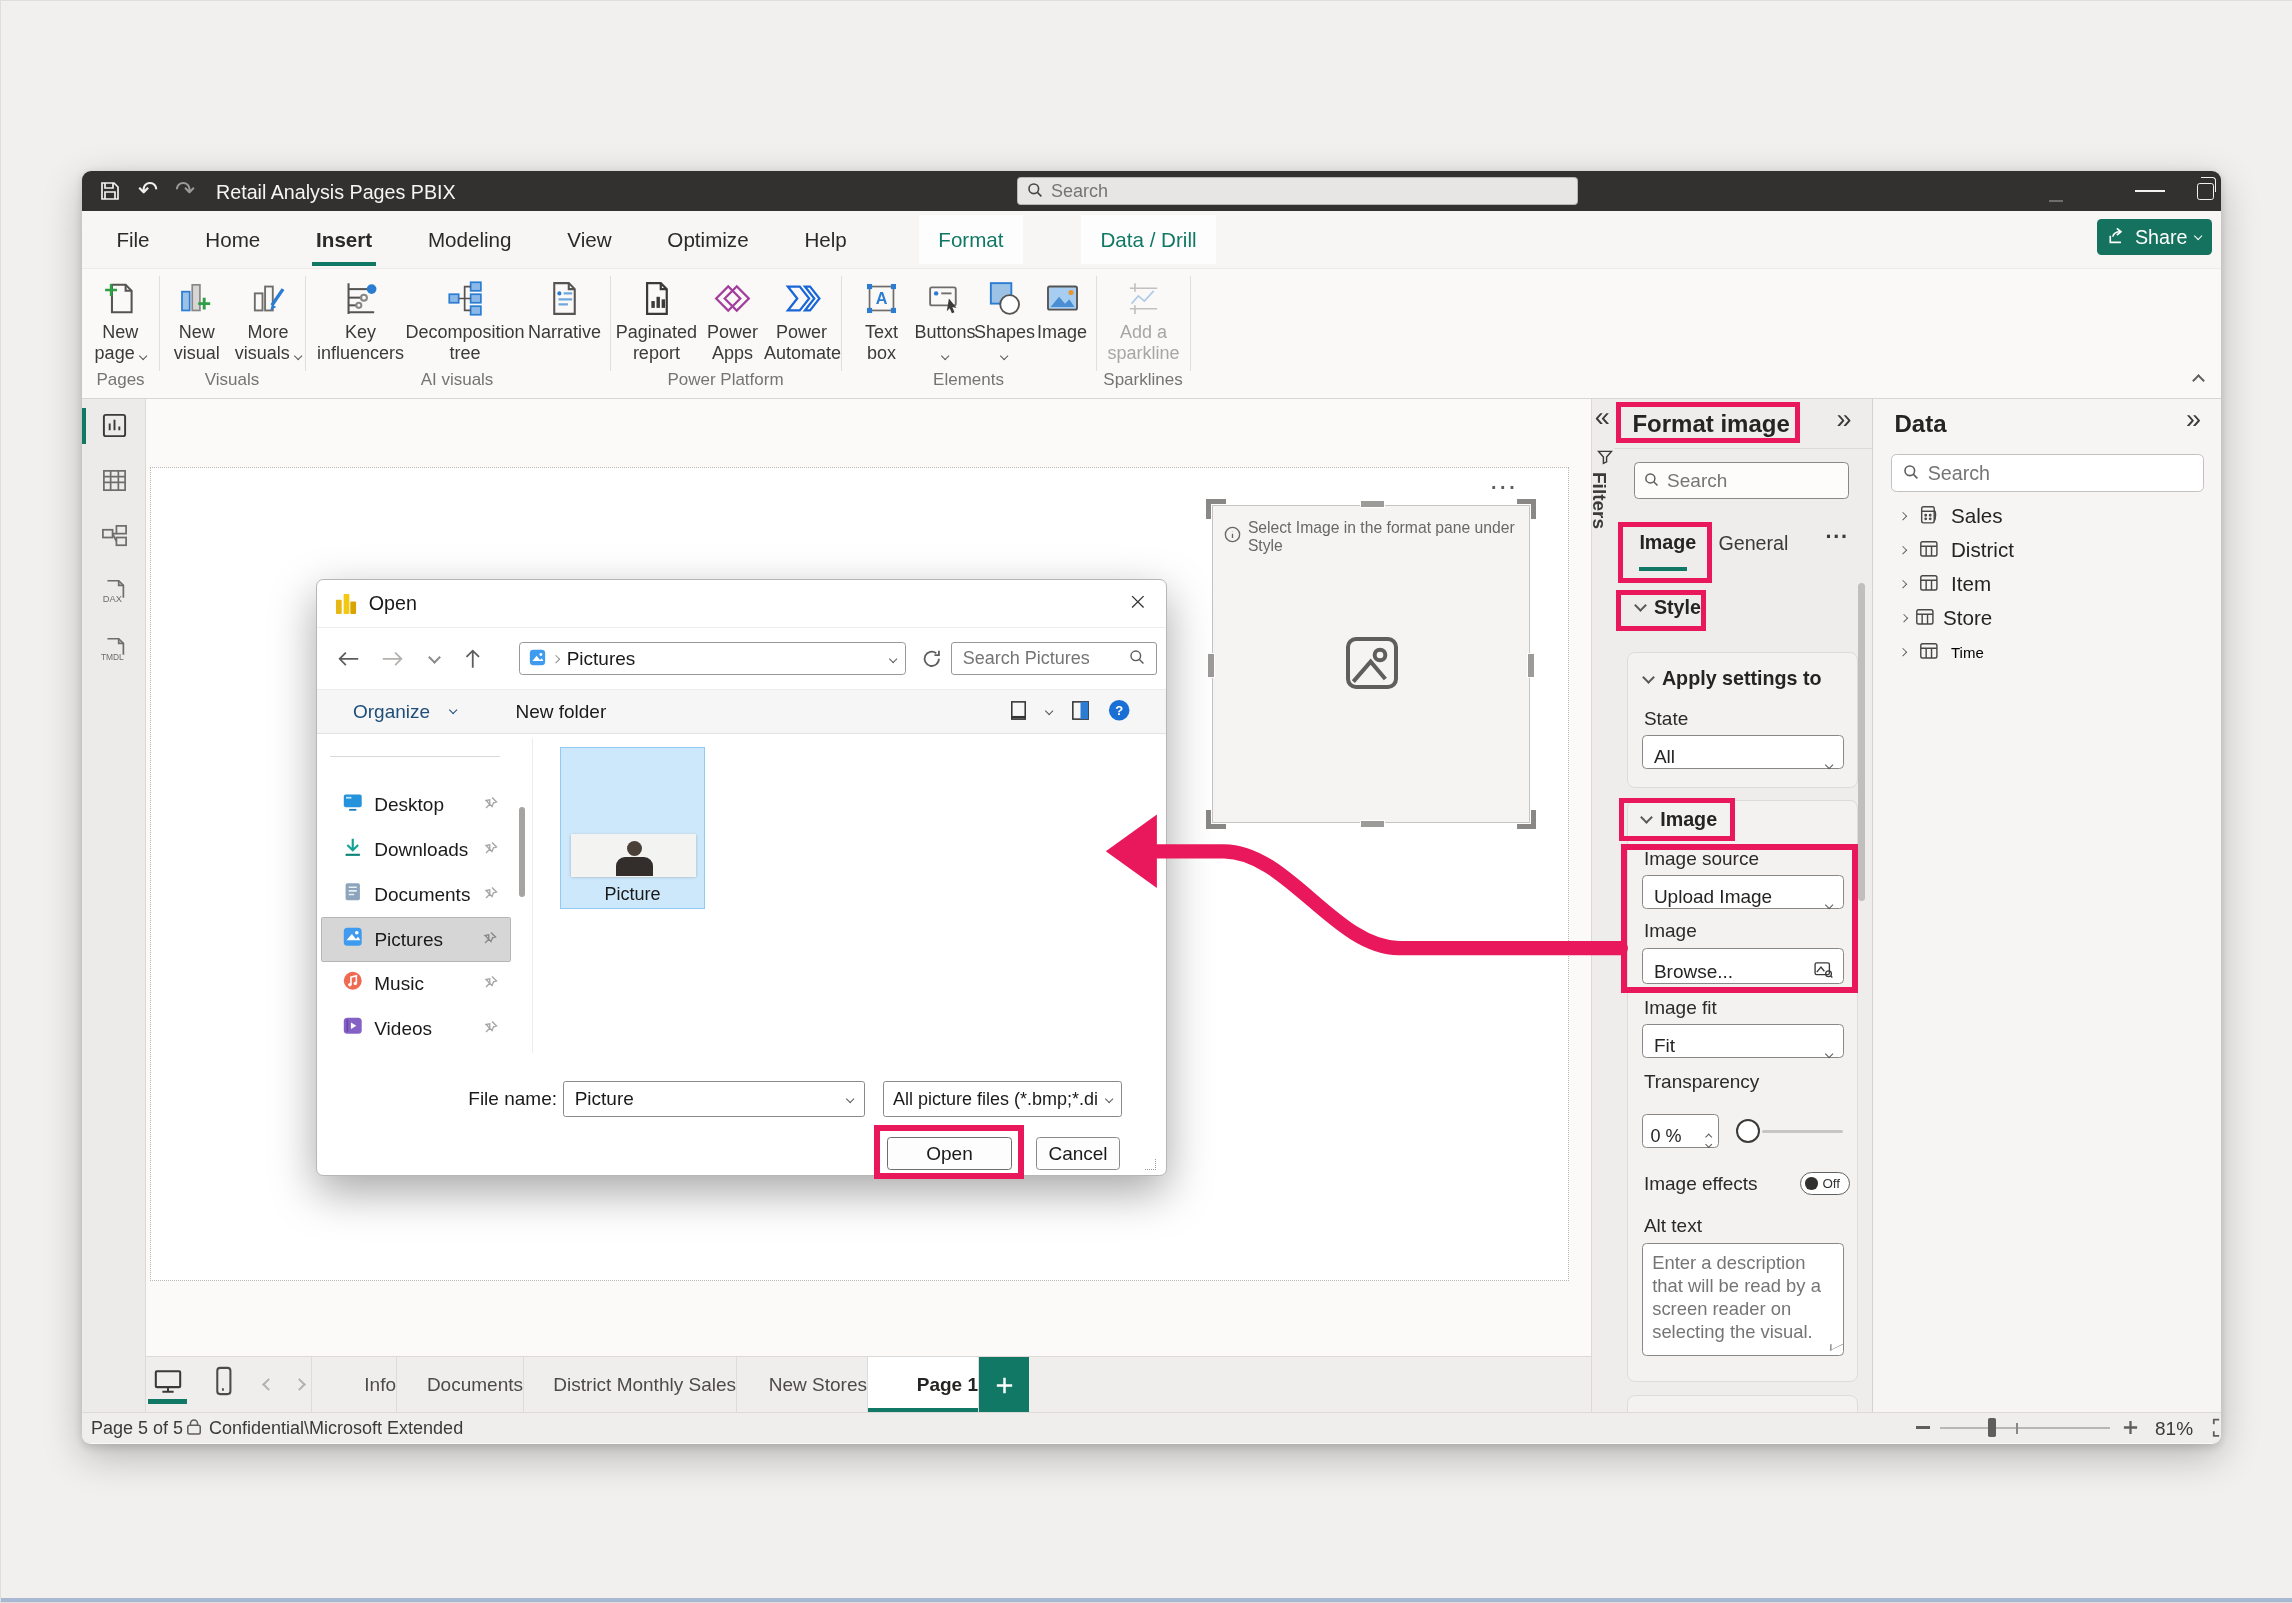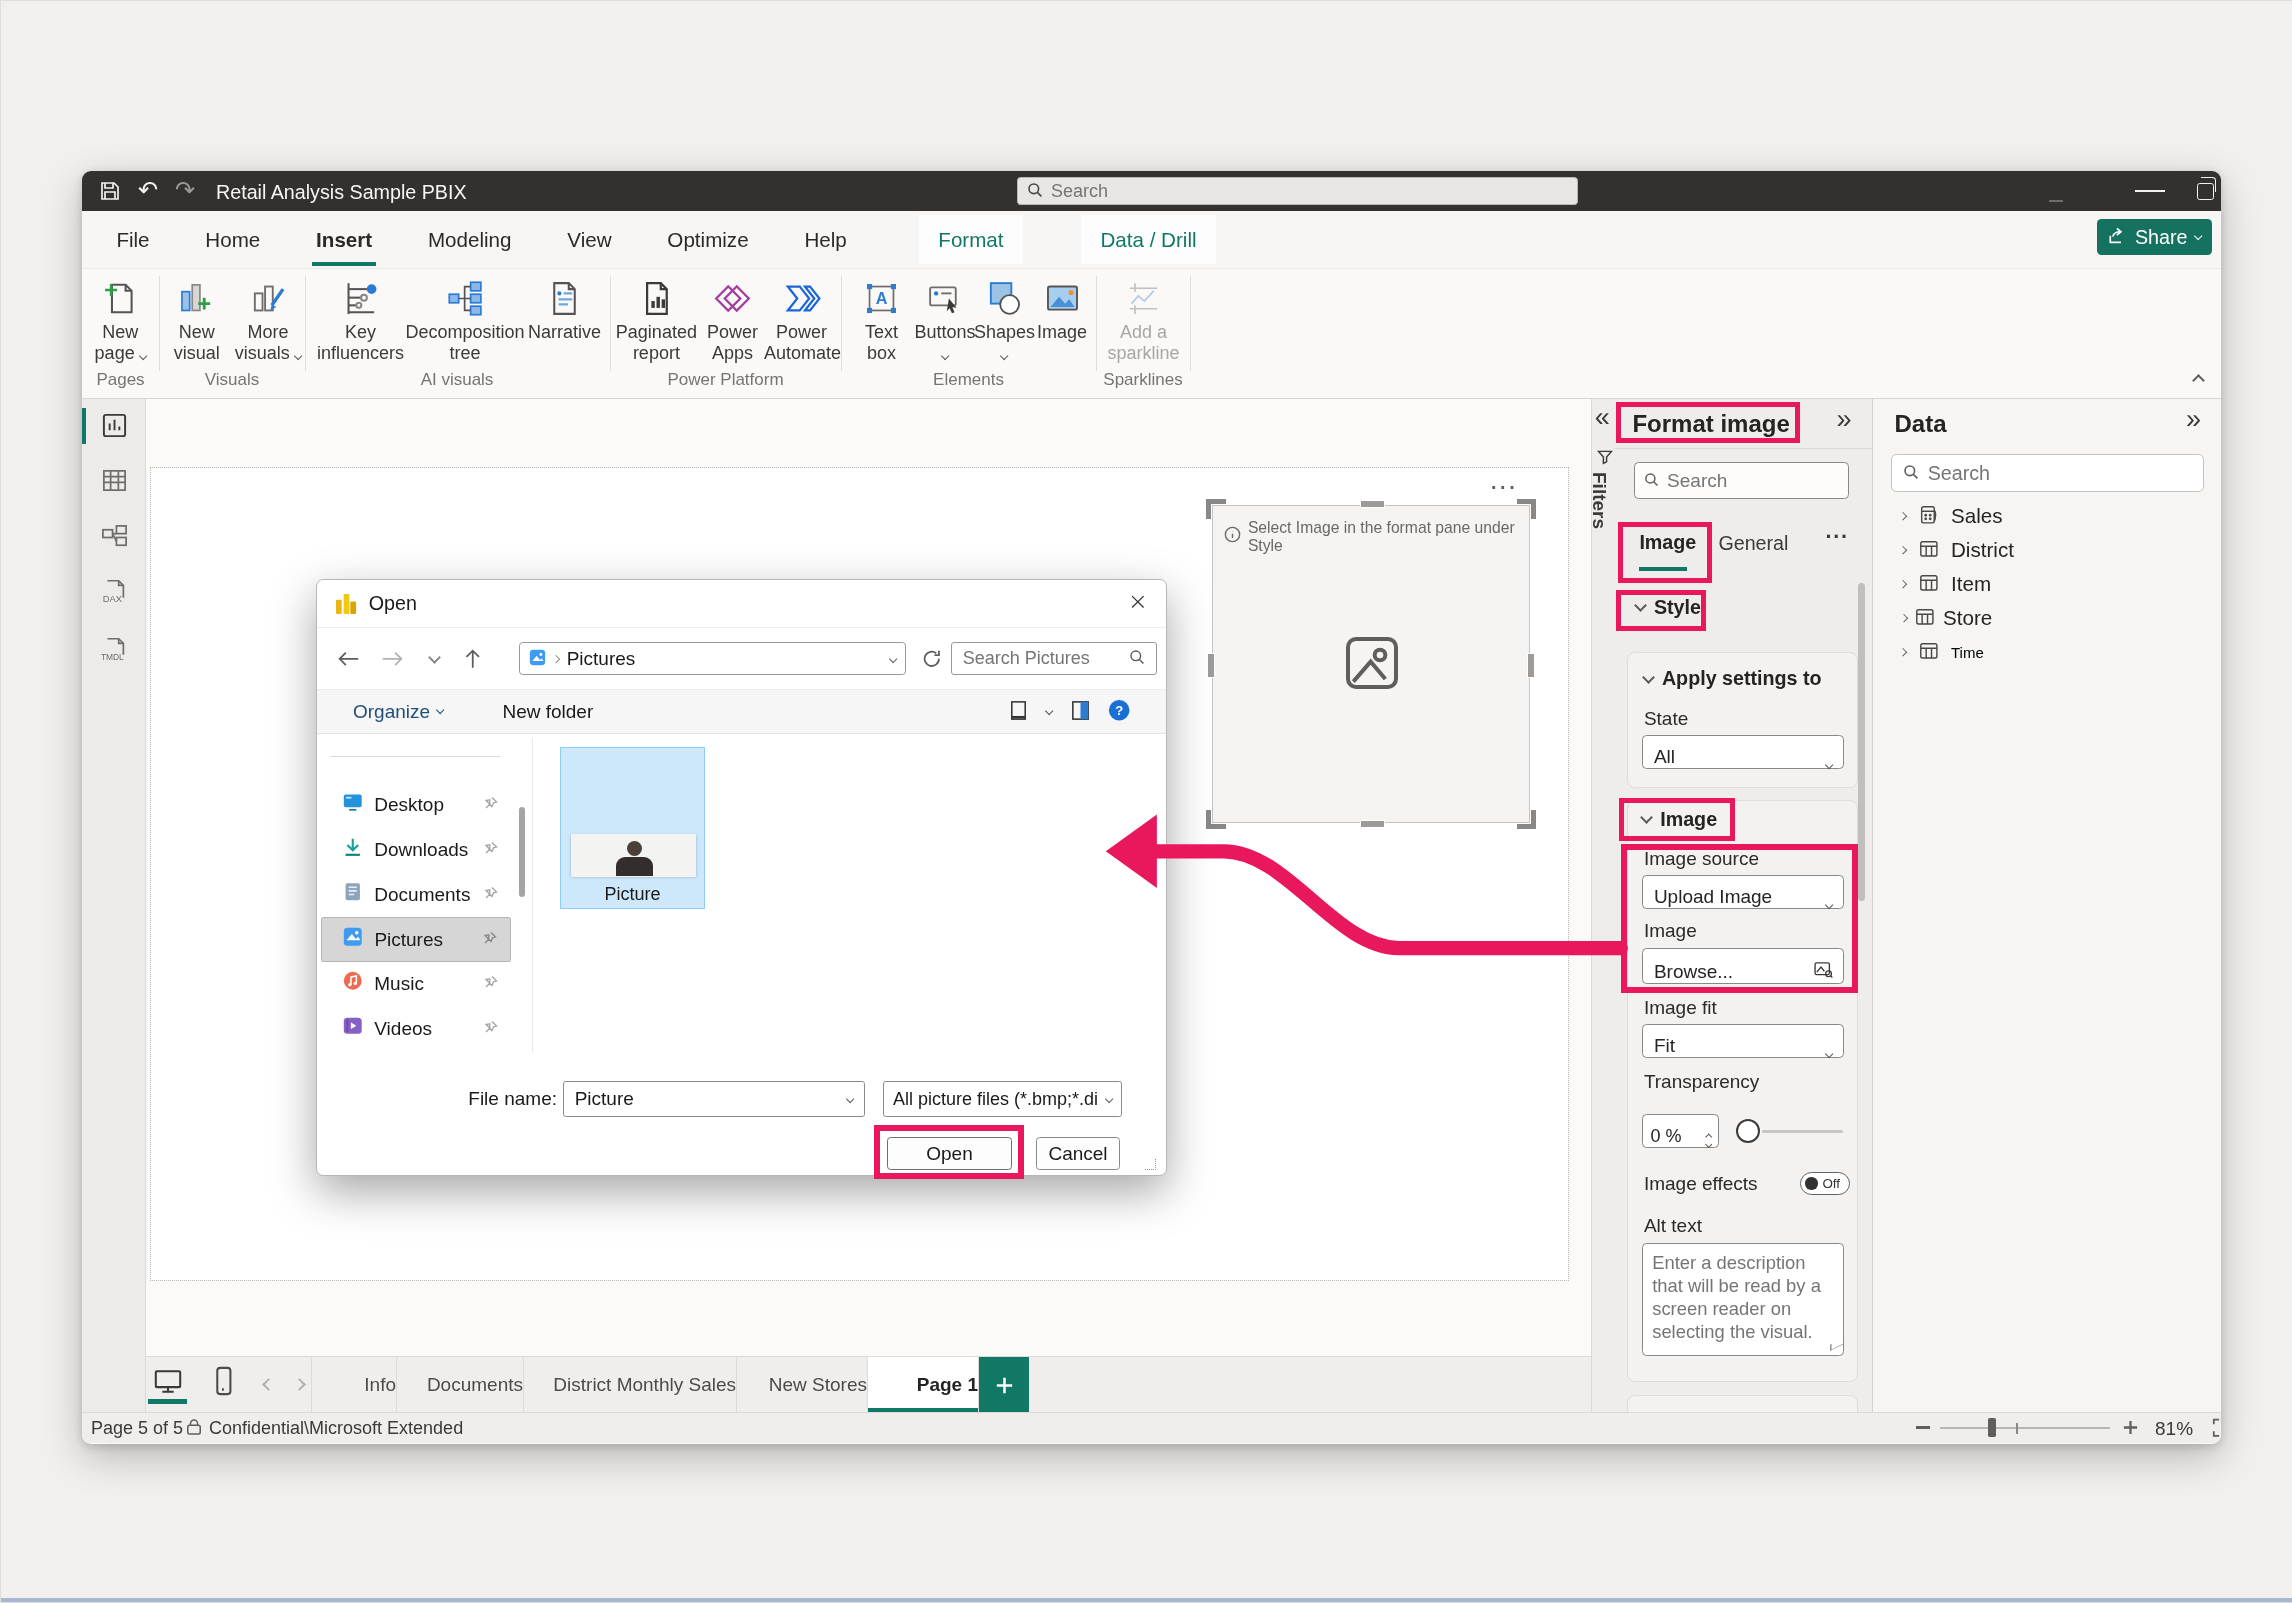--- a/index.html
+++ b/index.html
@@ -81,7 +81,7 @@
     </span>
     <span class="abs" style="left:56px;top:5.4px;font-size:24px;color:#f3f2f1;">↶</span>
     <span class="abs" style="left:93px;top:5.4px;font-size:24px;color:#9b9997;">↷</span>
-    <span class="abs" style="left:134px;top:9.9px;font-size:19.7px;color:#f6f5f4;">Retail Analysis Sample PBIX</span>
+    <span class="abs" style="left:134px;top:9.9px;font-size:19.7px;color:#f6f5f4;">Retail Analysis Pages PBIX</span>
 
     <div class="abs flex" style="left:935px;top:6.3px;width:561px;height:28px;background:#e8e6e4;border:0.9px solid #b9b7b5;border-radius:3.6px;padding:0 9px;gap:8px;">
       <span><svg width="16" height="16" viewBox="0 0 20 20" fill="none" stroke="#484644" stroke-width="2">

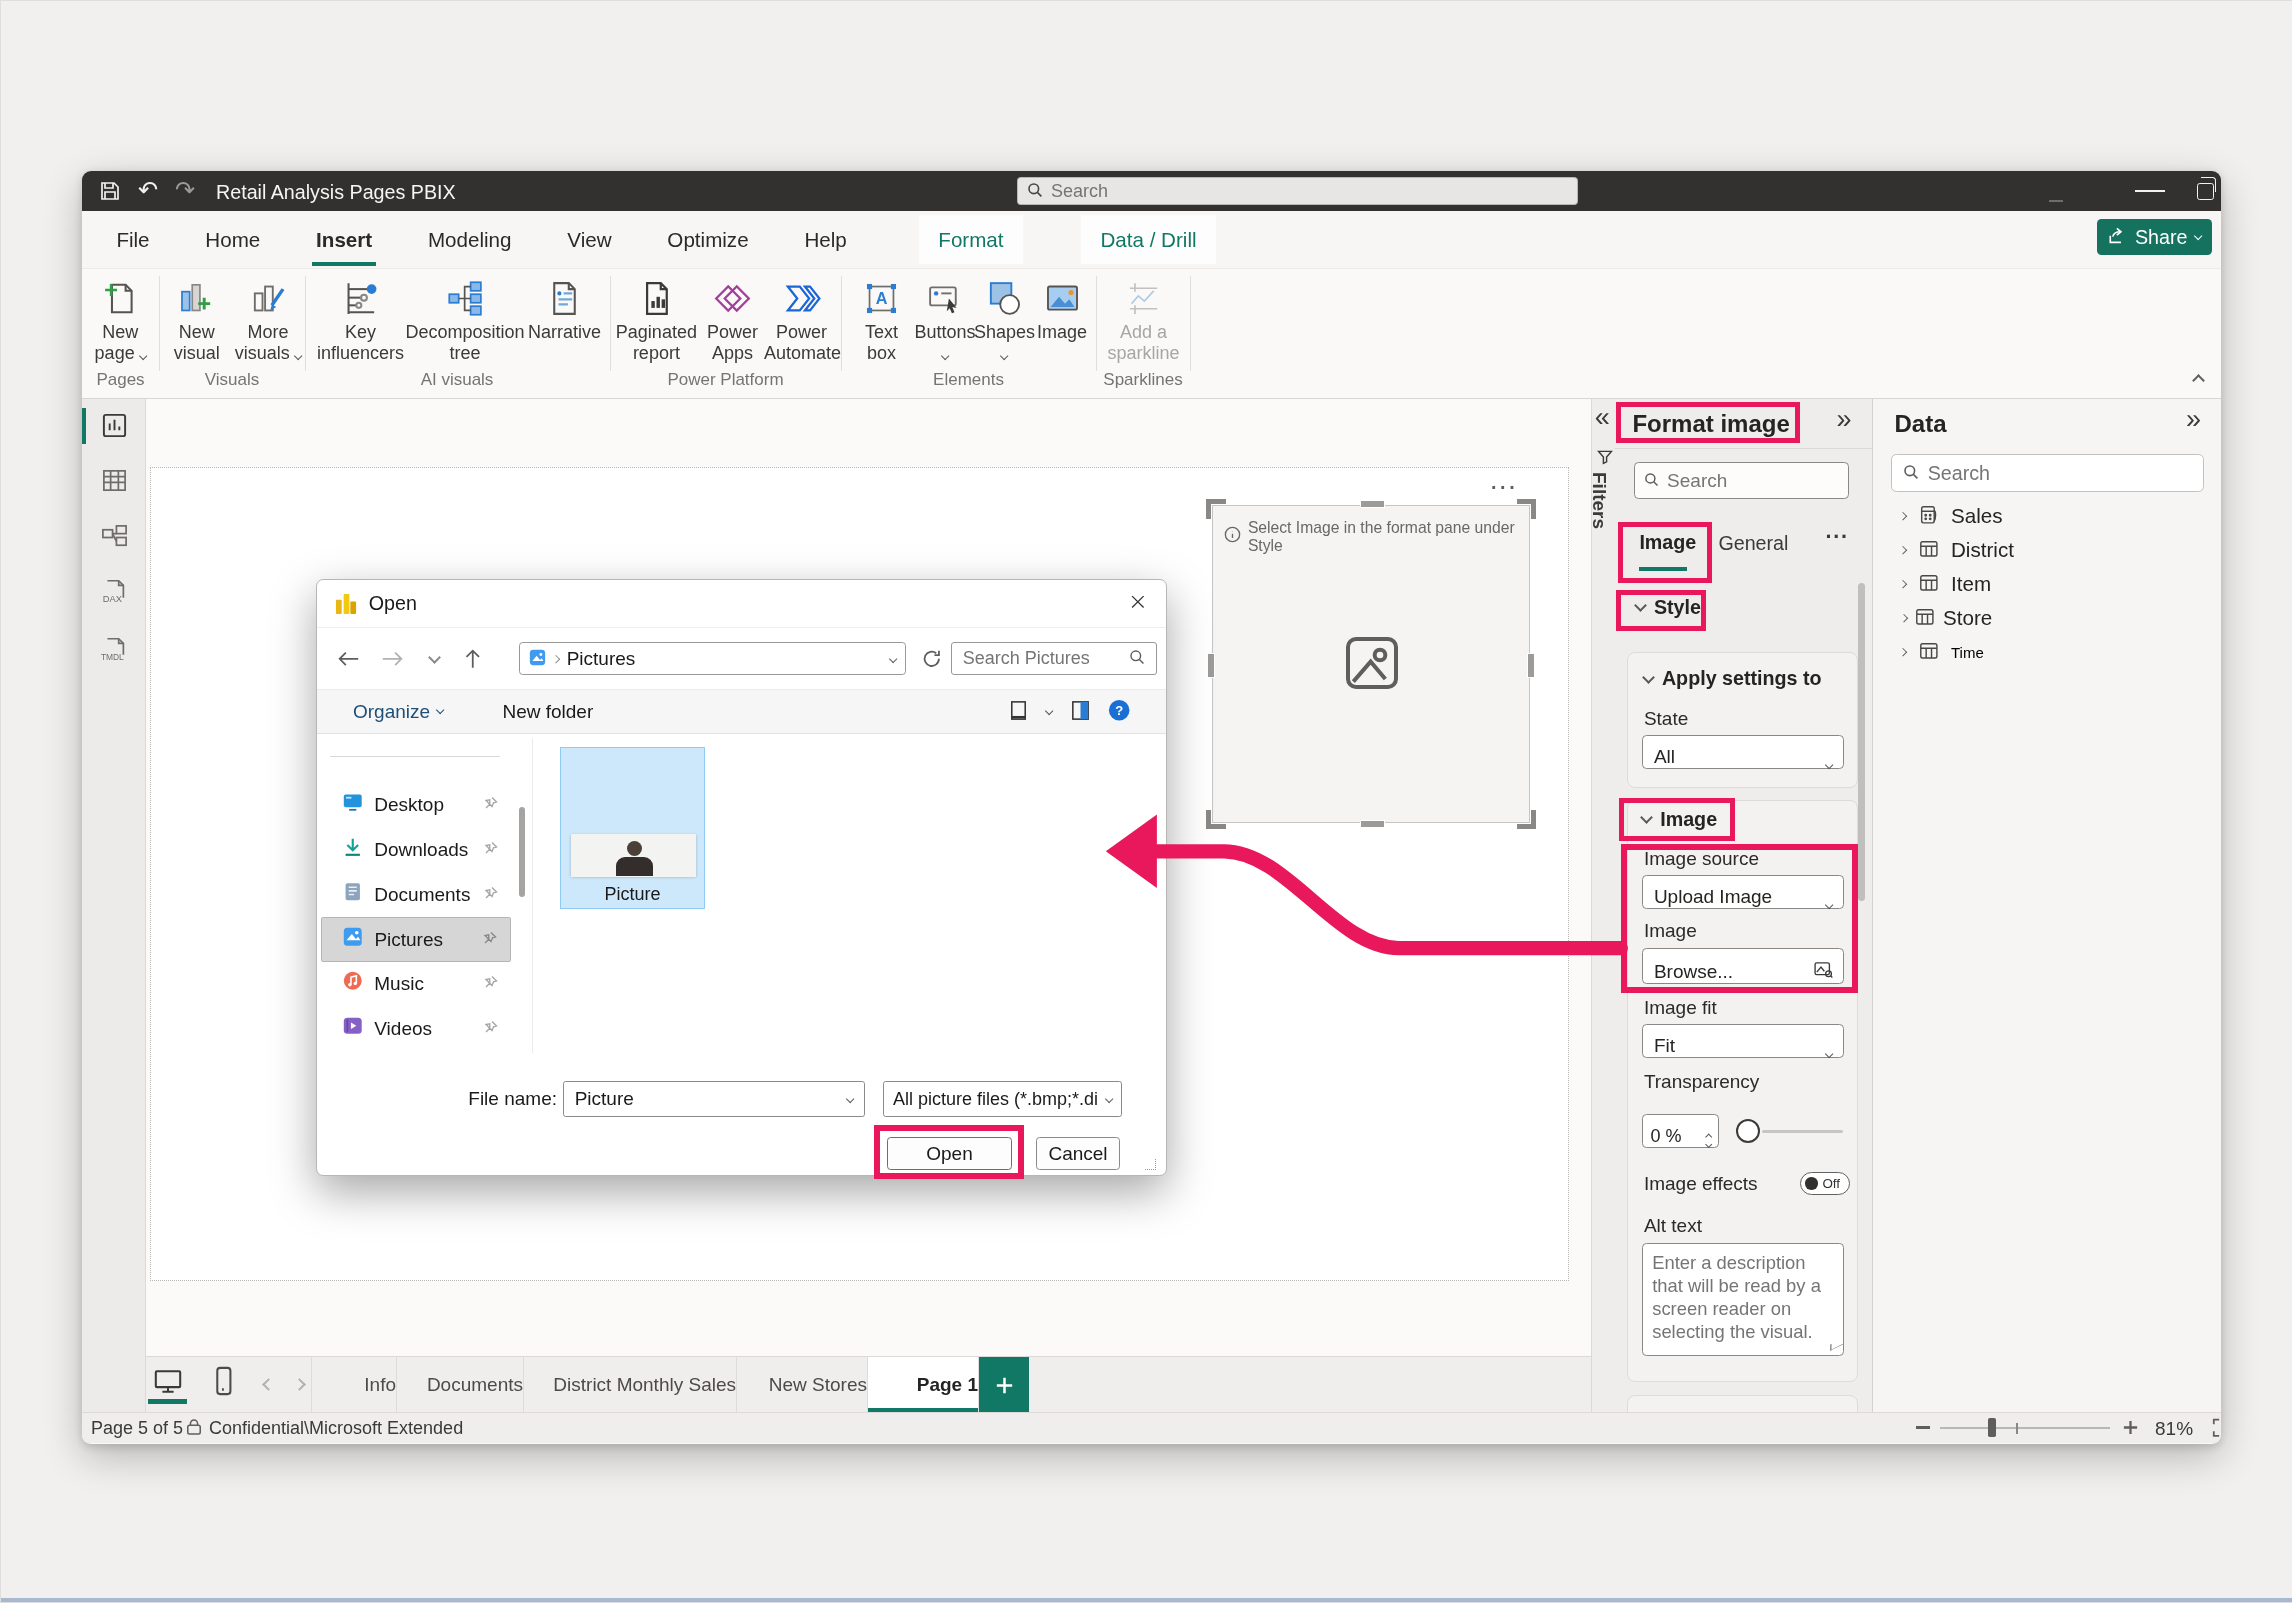--- a/index.html
+++ b/index.html
@@ -428,7 +428,7 @@
         </div>
 
         <div class="abs flex" style="left:0;top:109px;width:100%;height:45px;background:#f6f6f7;border-top:0.9px solid #ececec;border-bottom:0.9px solid #e2e2e2;padding:0 36px;">
-          <span class="flex" style="font-size:19px;color:#1f4e79;gap:7px;">
+          <span class="flex" style="font-size:19px;color:#1f4e79;gap:20px;">
               <span>Organize</span>
               <span class="chev sm" style="border-color:#1f4e79;margin-top:-3.6px;"></span>
             </span>

